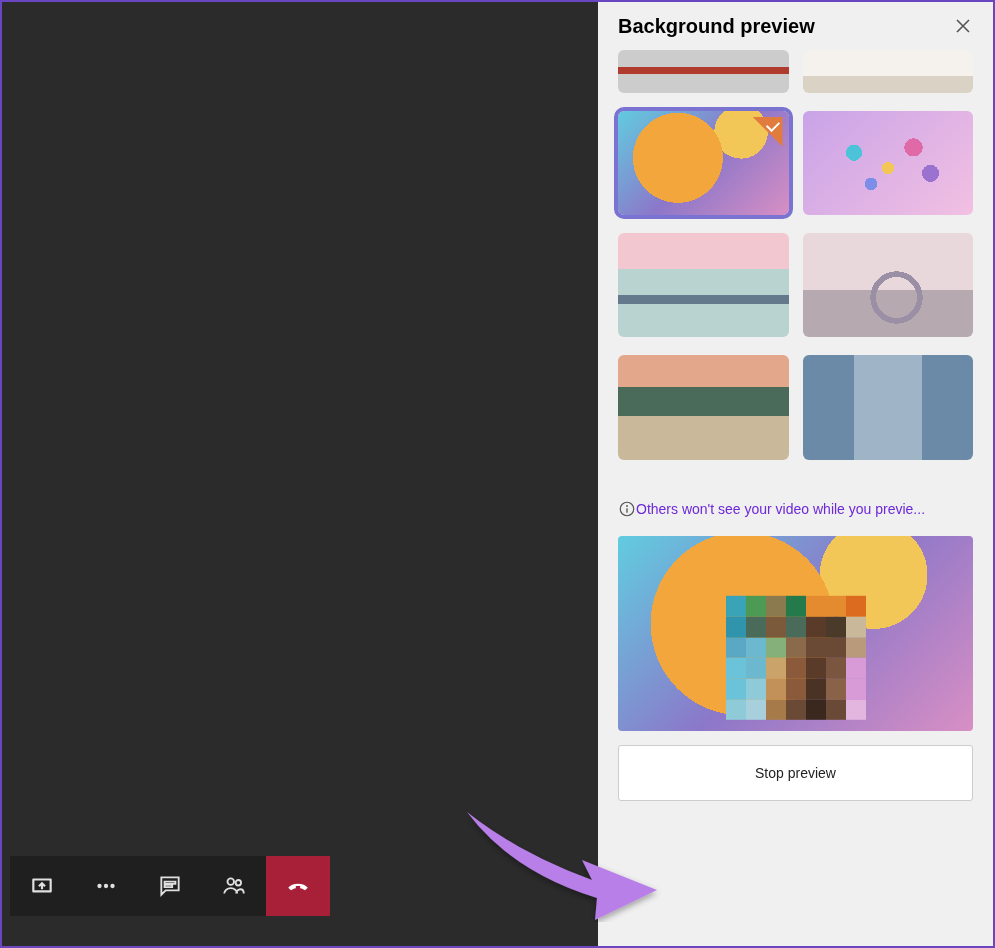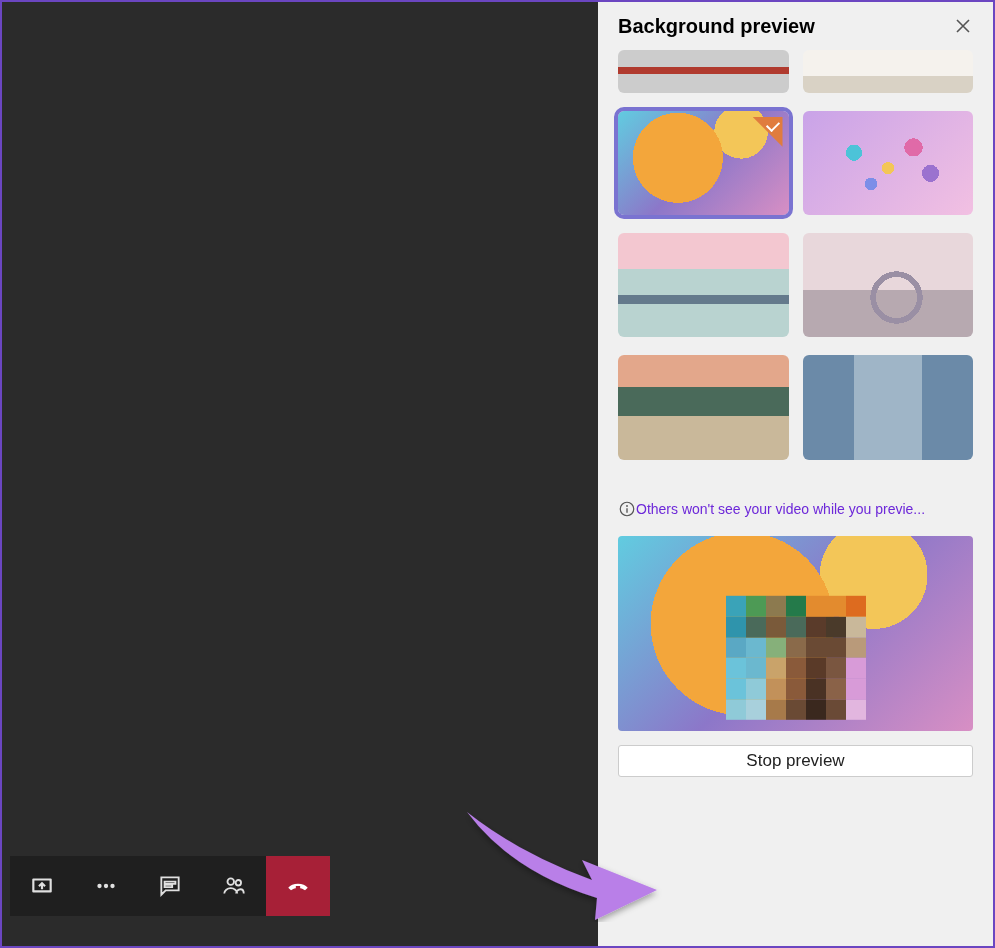--- a/index.html
+++ b/index.html
@@ -124,9 +124,9 @@
 .btns { padding: 14px 8px 0 8px; display: flex; flex-direction: column; gap: 14px; }
 .btn {
   width: 100%;
-  height: 32px;
+  height: 56px;
   border-radius: 3px;
-  font-size: 17px;
+  font-size: 14px;
   display: flex;
   align-items: center;
   justify-content: center;

